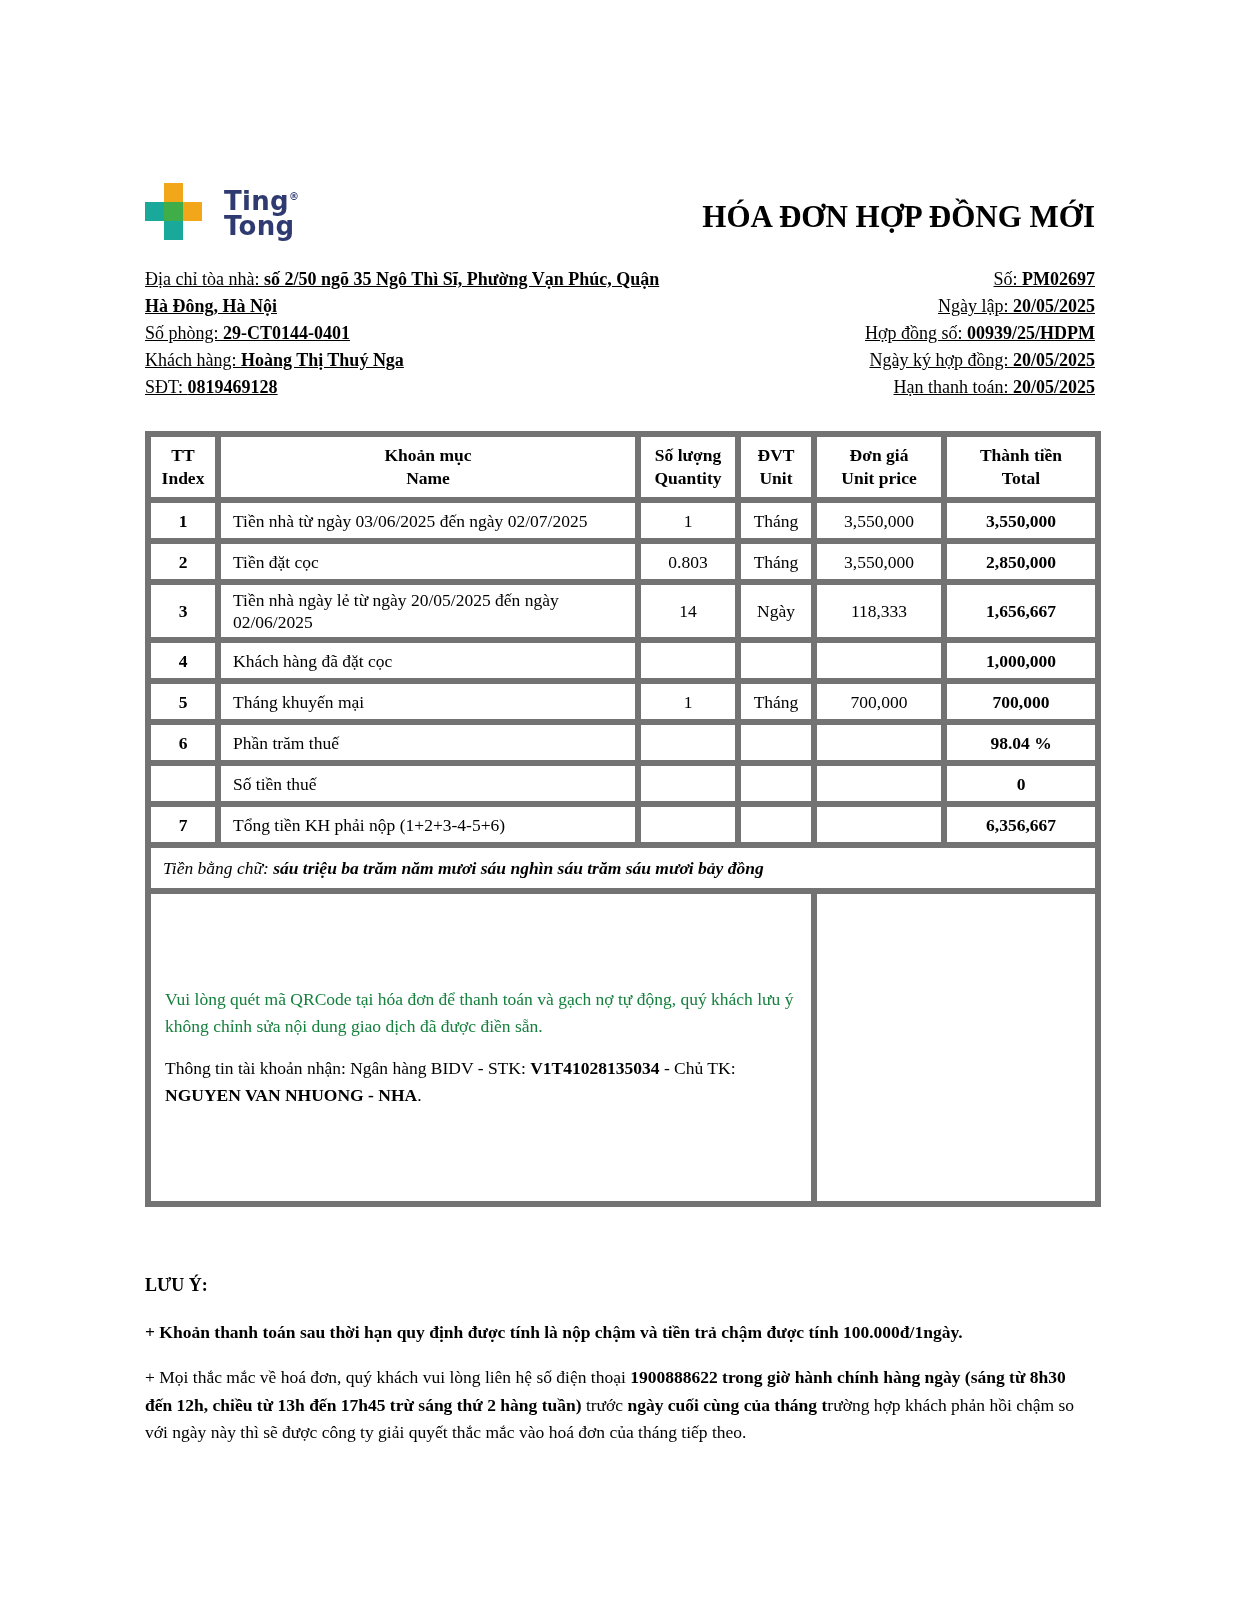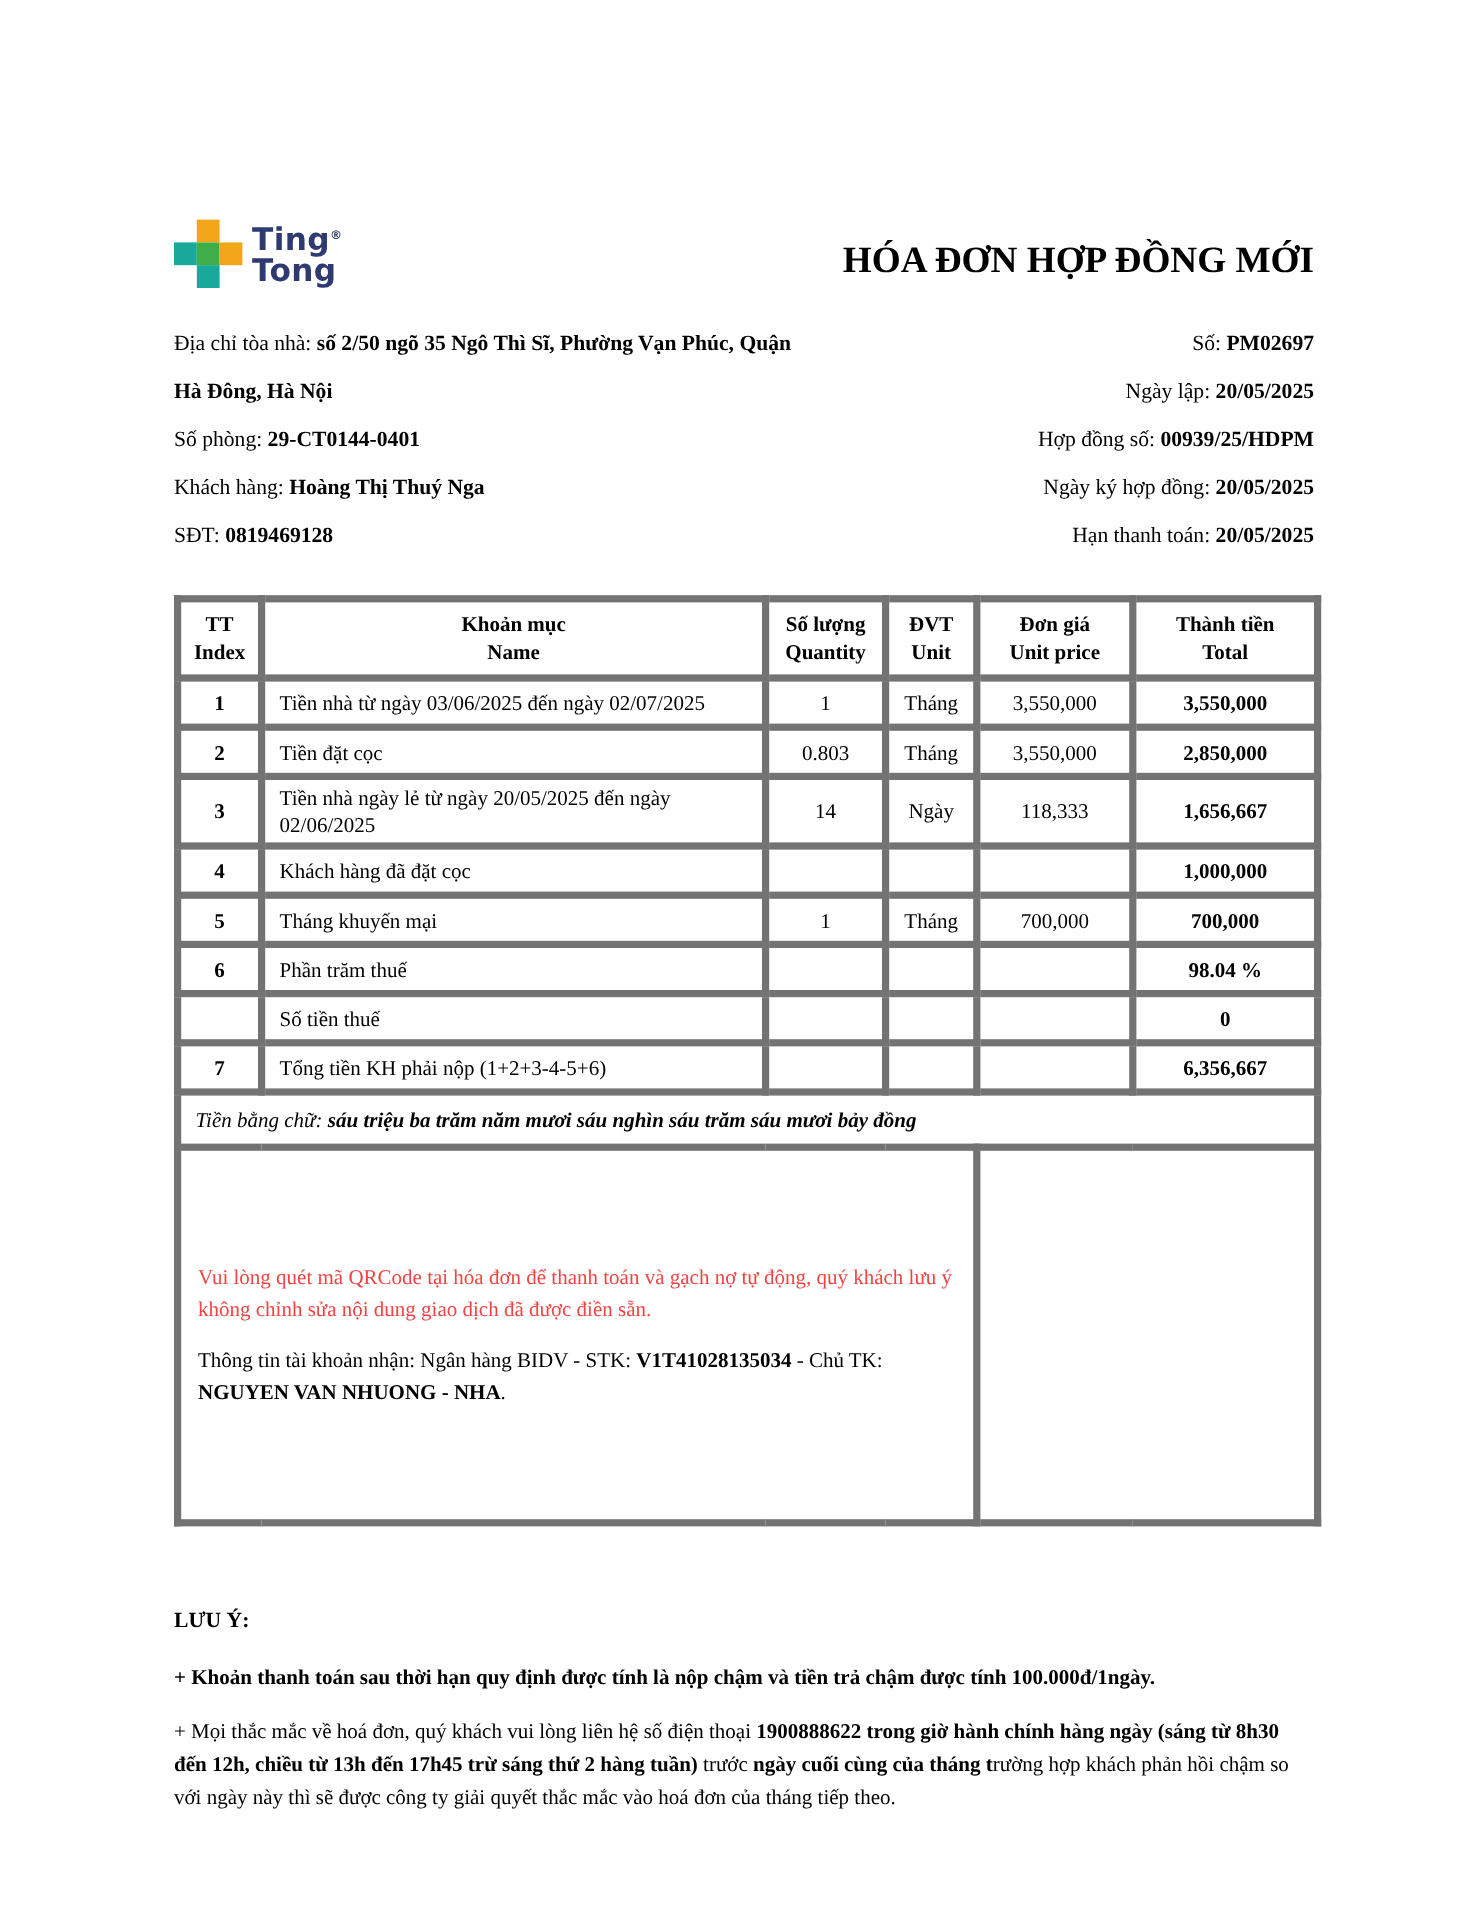--- a/index.html
+++ b/index.html
@@ -18,7 +18,7 @@
 
   
   .header { display:flex; justify-content:space-between; align-items:flex-start; }
-  .brand { display:flex; align-items:center; gap:8px; }
+  .brand { display:flex; align-items:center; gap:22px; }
   .logo-icon { position:relative; width:57px; height:57px; flex:0 0 57px; }
   .logo-icon .sq { position:absolute; width:19px; height:19px; }
   .sq-top    { left:19px; top:0;    background:#f2a71b; }

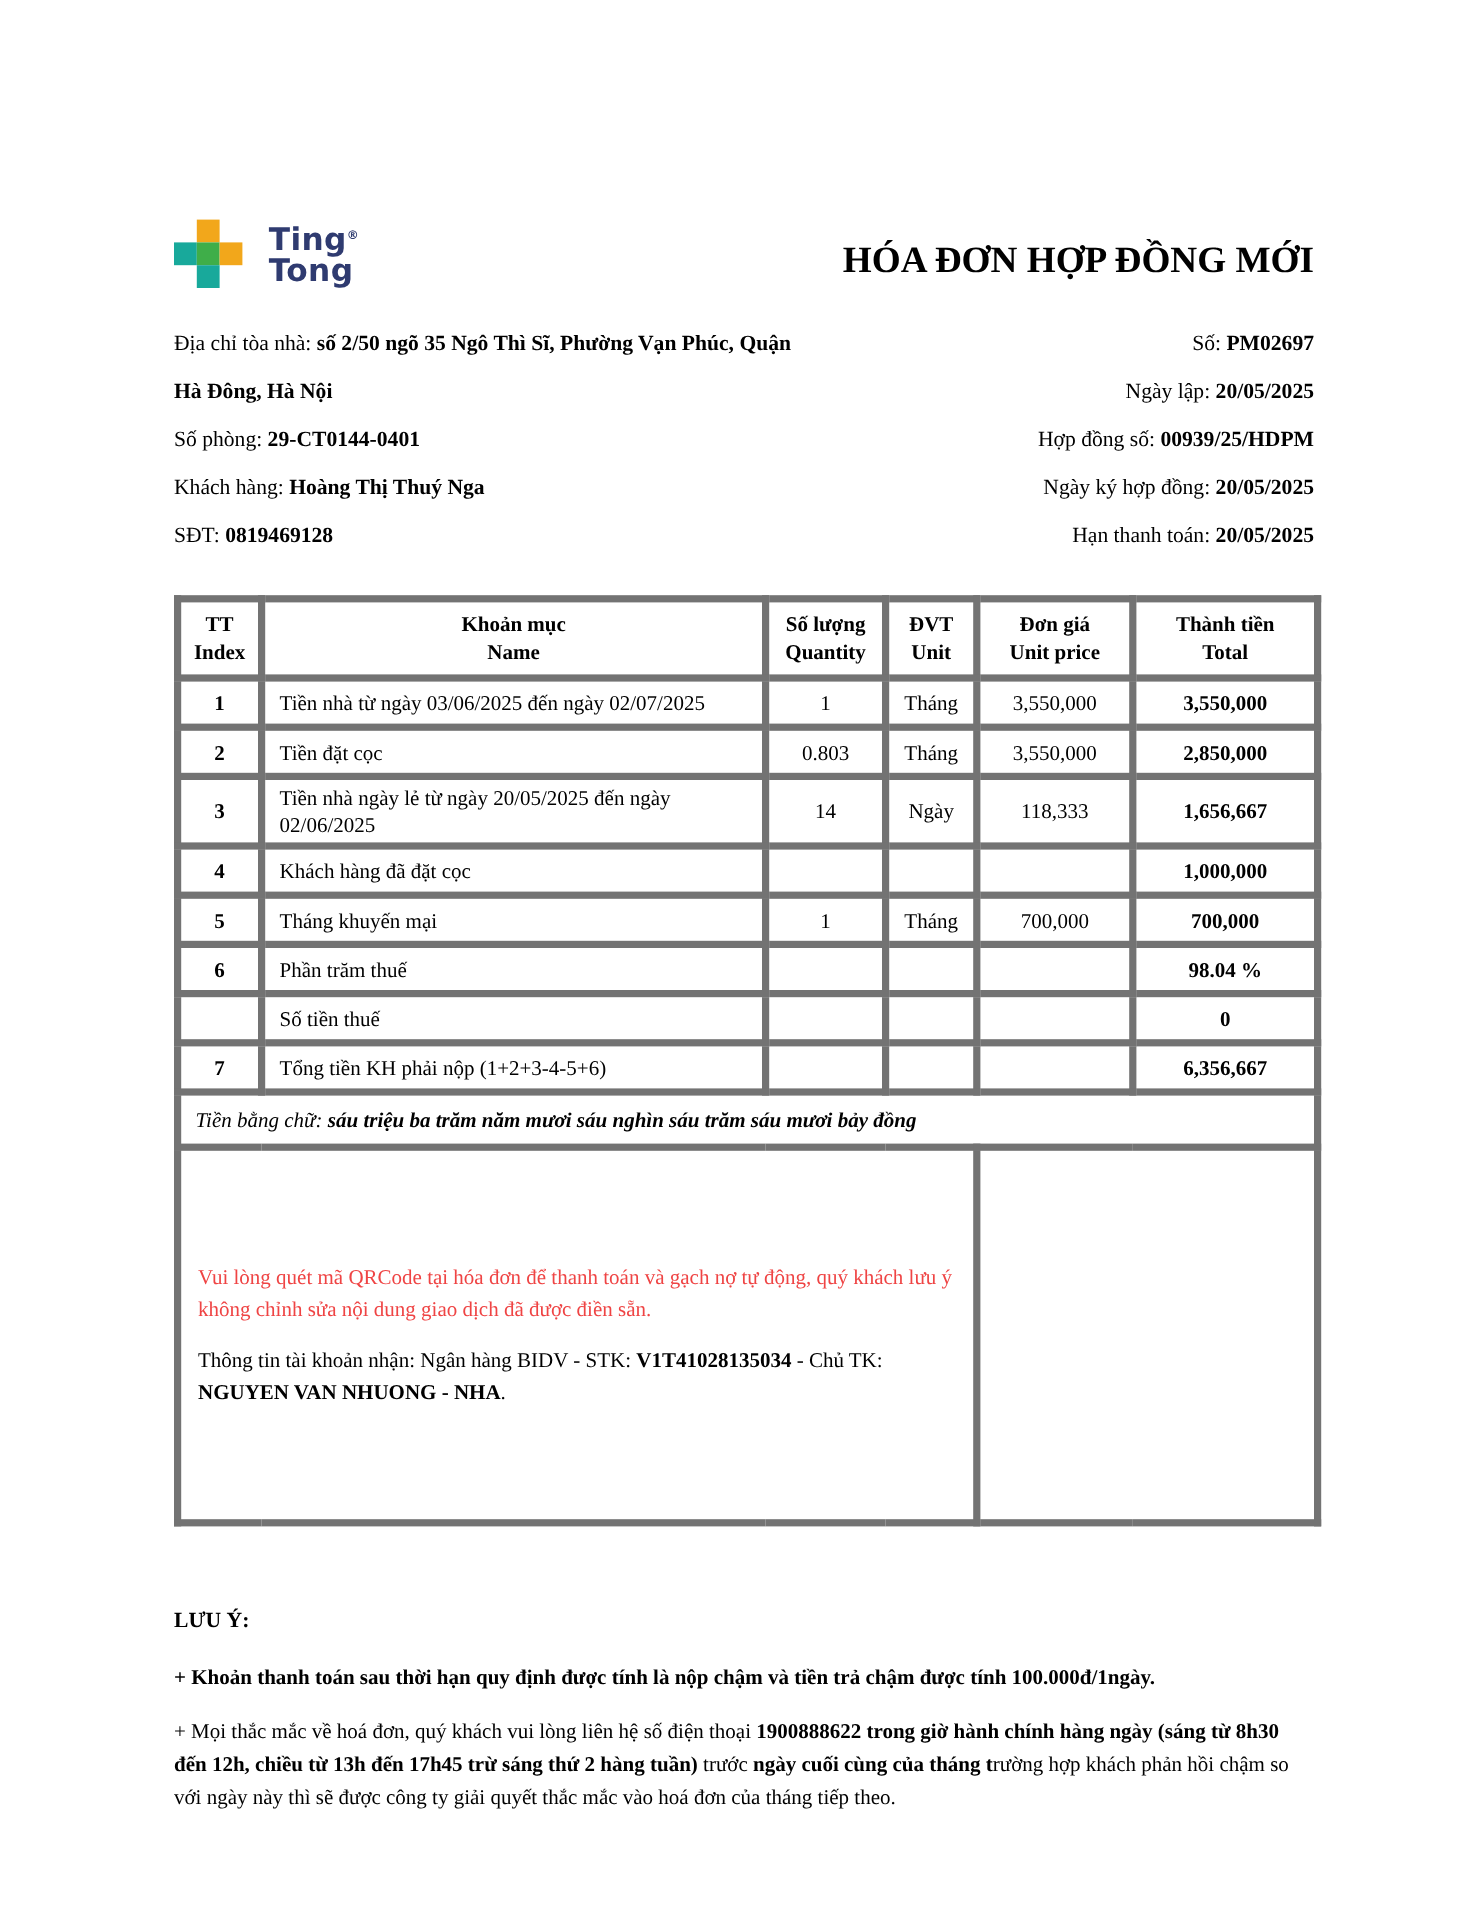--- a/index.html
+++ b/index.html
@@ -37,7 +37,7 @@
   
   .meta { display:flex; justify-content:space-between; margin-top:26px; font-size:18px; }
   .meta-left { width:535px; }
-  .meta-line { line-height:40px; }
+  .meta-line { line-height:27px;text-decoration:underline; }
   .meta-right { text-align:right; }
   .meta b { font-weight:bold; }
 

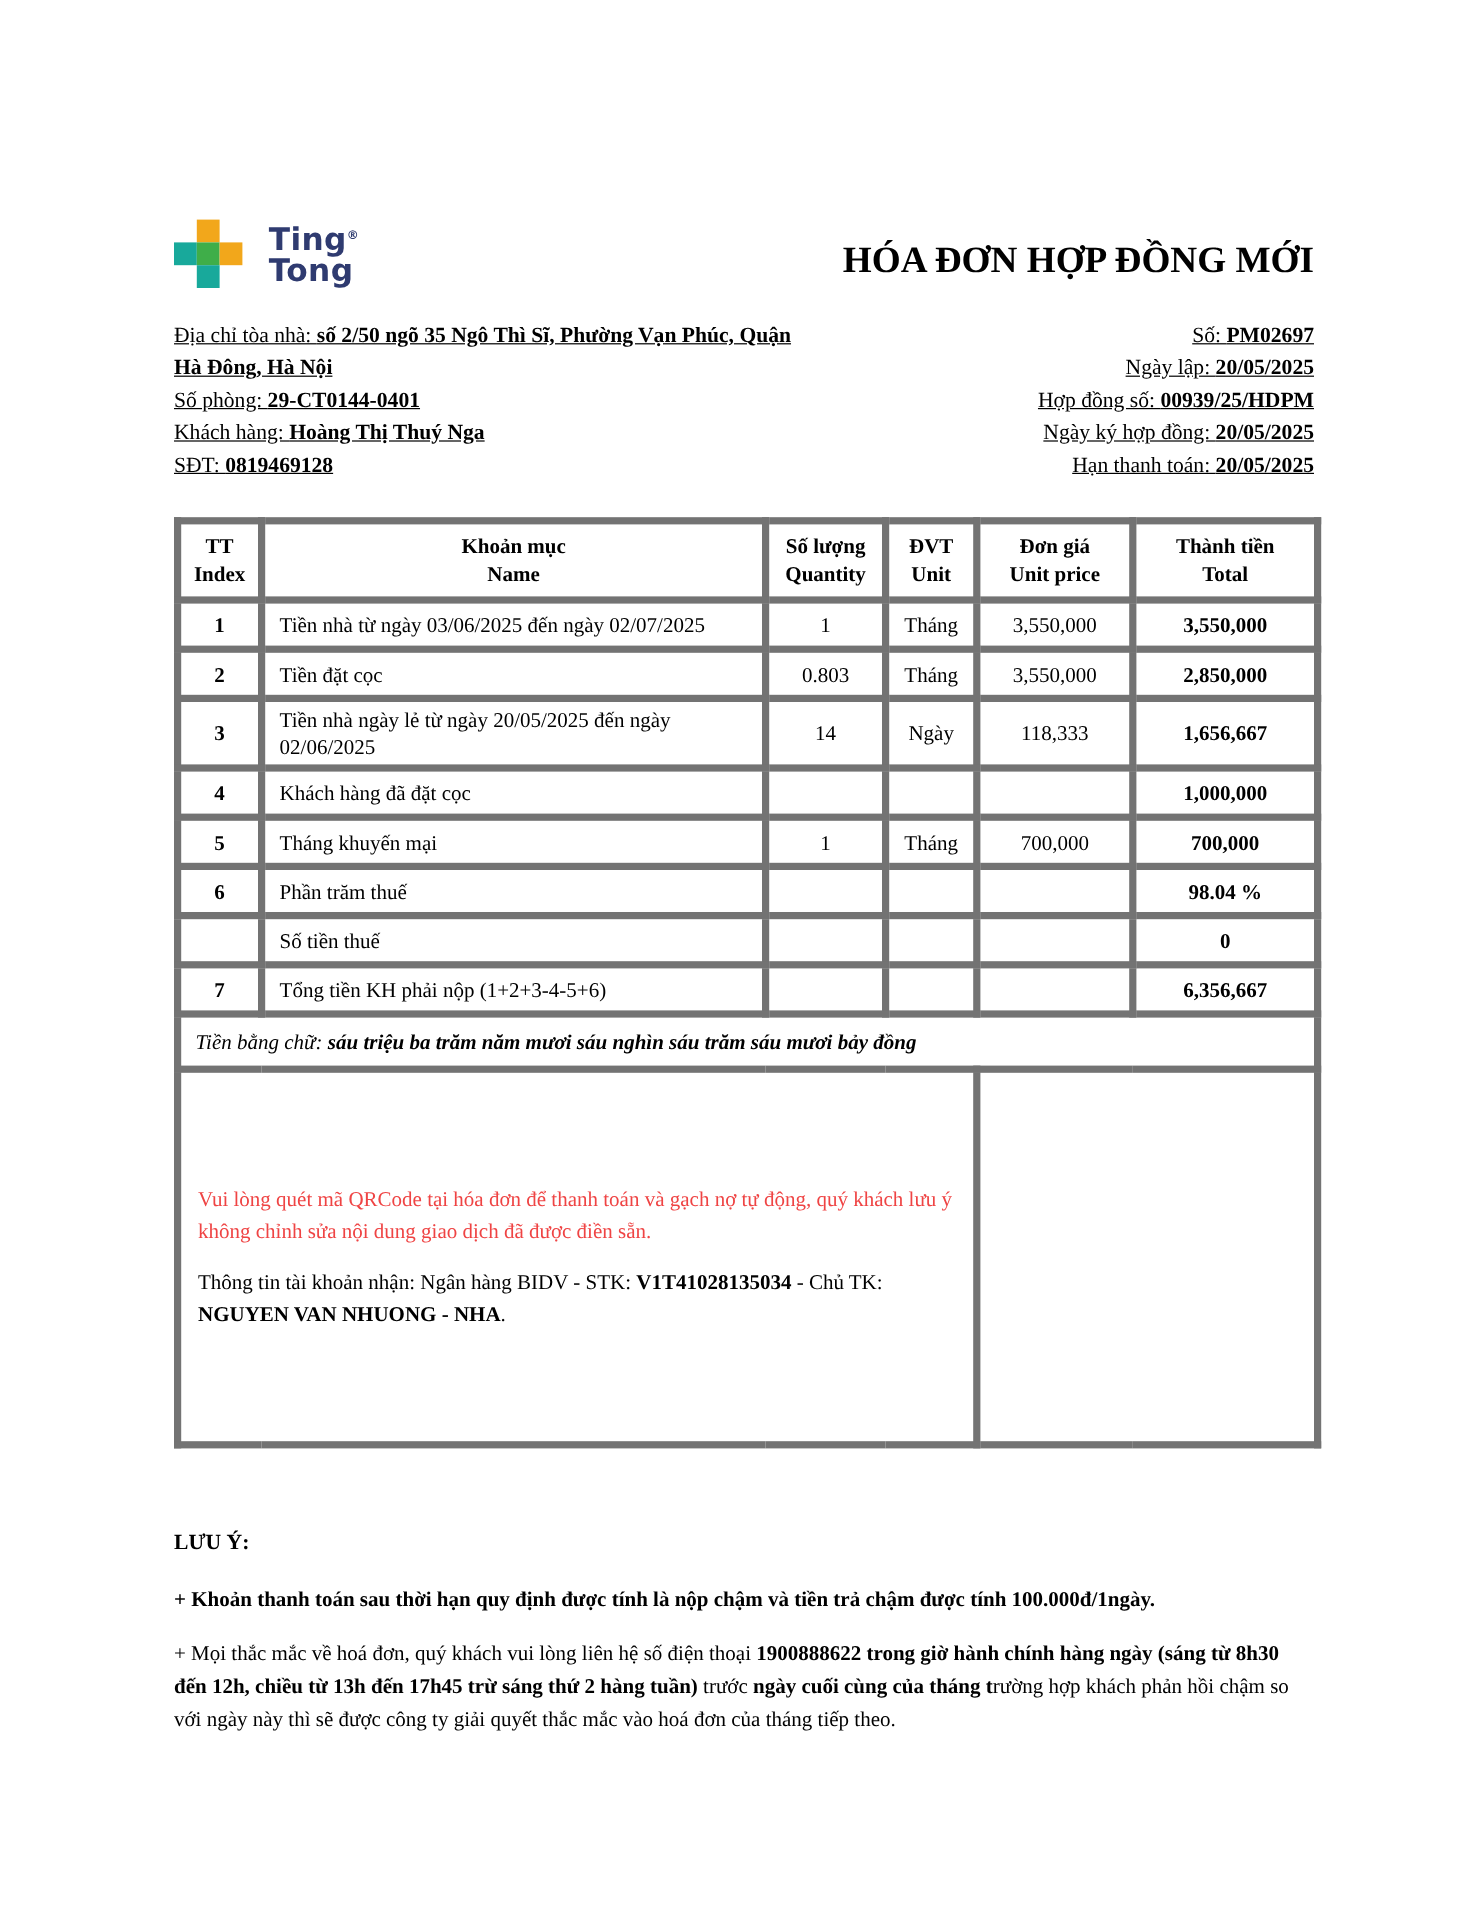--- a/index.html
+++ b/index.html
@@ -57,7 +57,7 @@
   .words-value { font-style:italic; font-weight:bold;text-align:right; }
 
   .pay-cell { height:313px; vertical-align:middle !important; padding:0 14px !important; }
-  .qr-note  { color:#ef4444; line-height:27px; margin-bottom:15px; }
+  .qr-note  { color:#15803d; line-height:27px; margin-bottom:15px; }
   .account-line { line-height:27px; }
   .account-line b { font-weight:bold;text-align:right; }
   .qr-cell { height:313px; }

